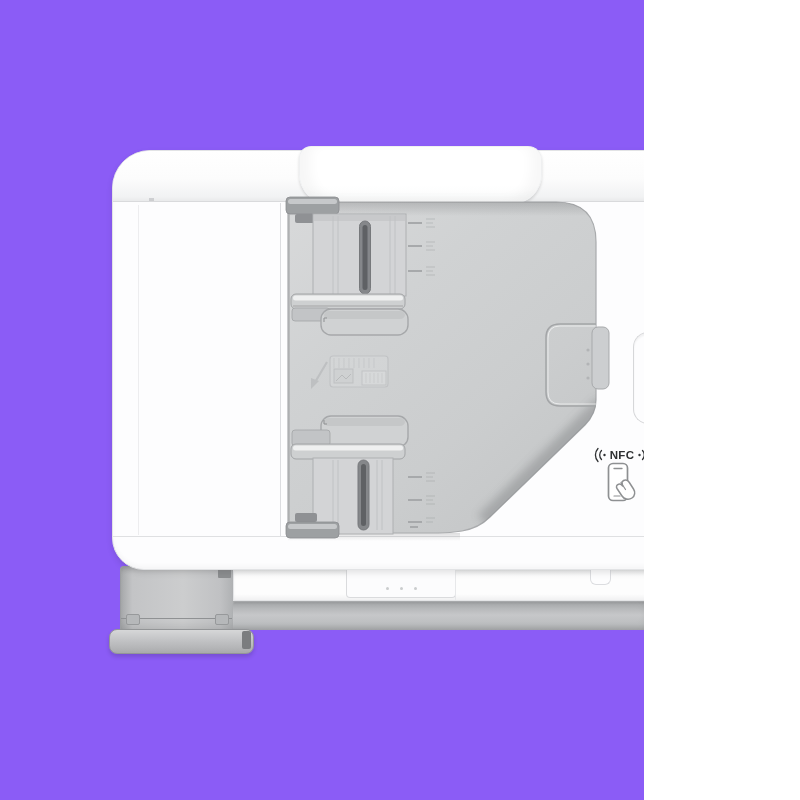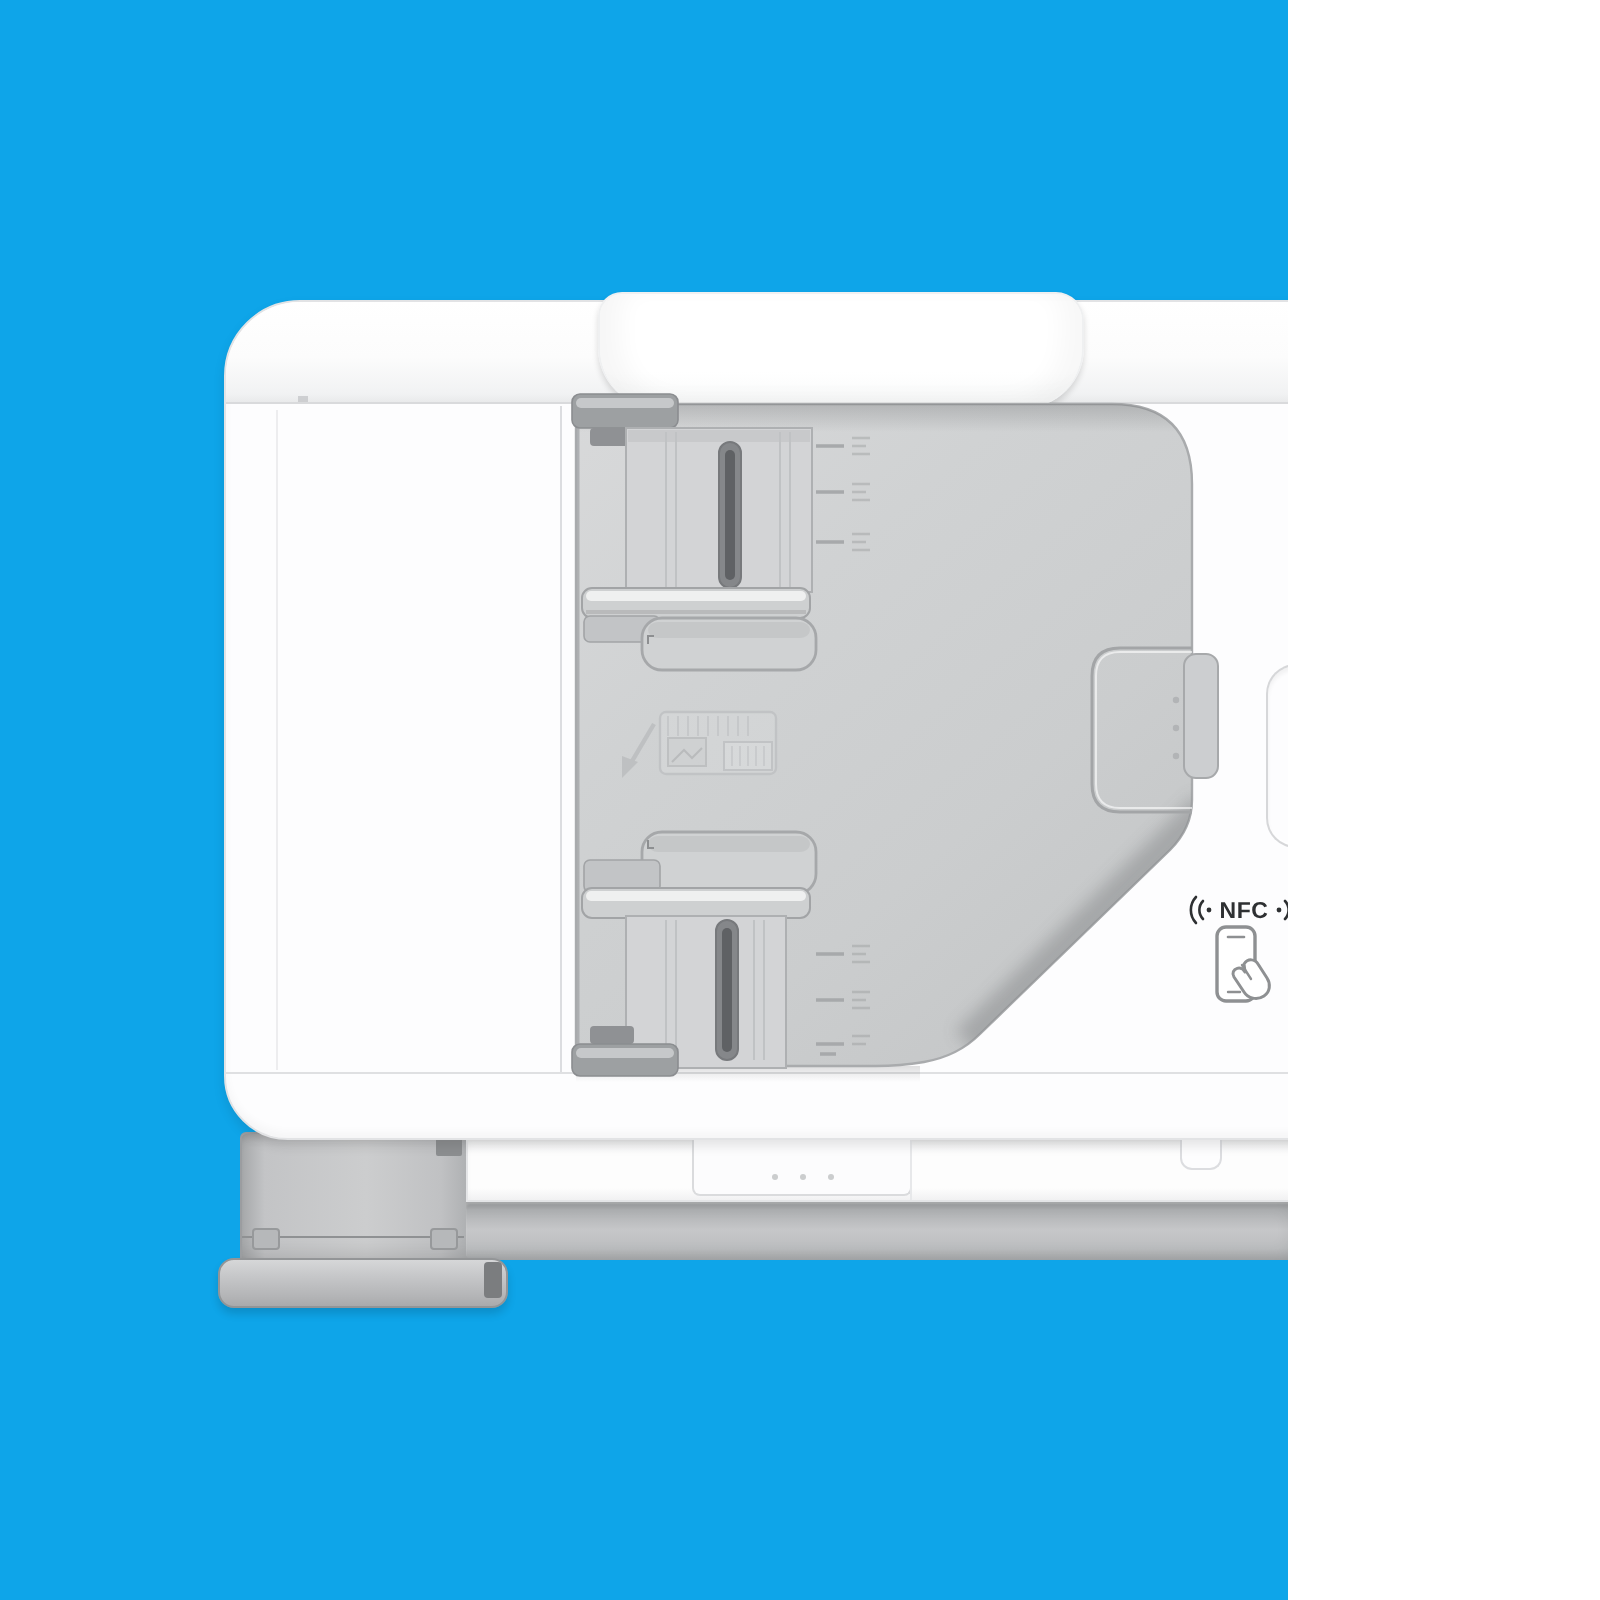--- a/index.html
+++ b/index.html
@@ -3,7 +3,7 @@
 <meta charset="utf-8">
 <style>
   html,body{margin:0;padding:0;background:#ffffff;}
-  .stage{position:relative;width:644px;height:800px;background:#0ea5e9;overflow:hidden;
+  .stage{position:relative;width:644px;height:800px;background:#8b5cf6;overflow:hidden;
          font-family:"Liberation Sans",sans-serif;}
   .abs{position:absolute;}
 

